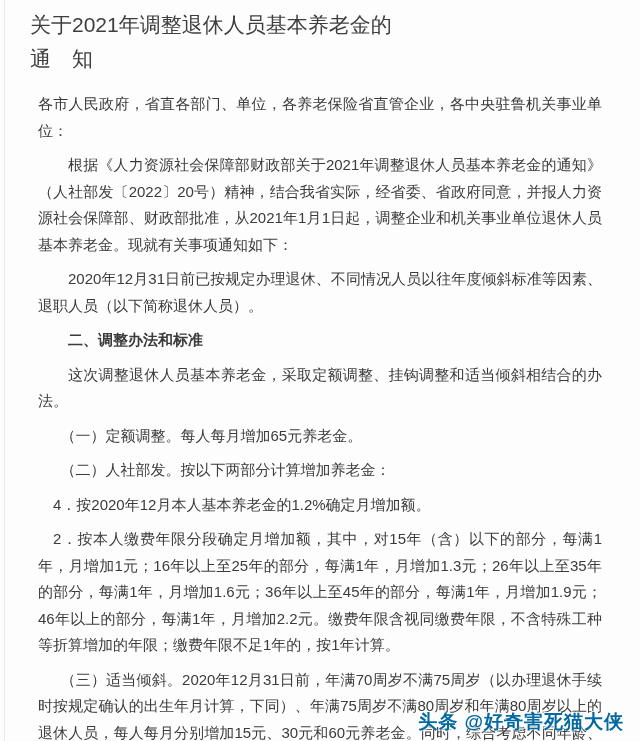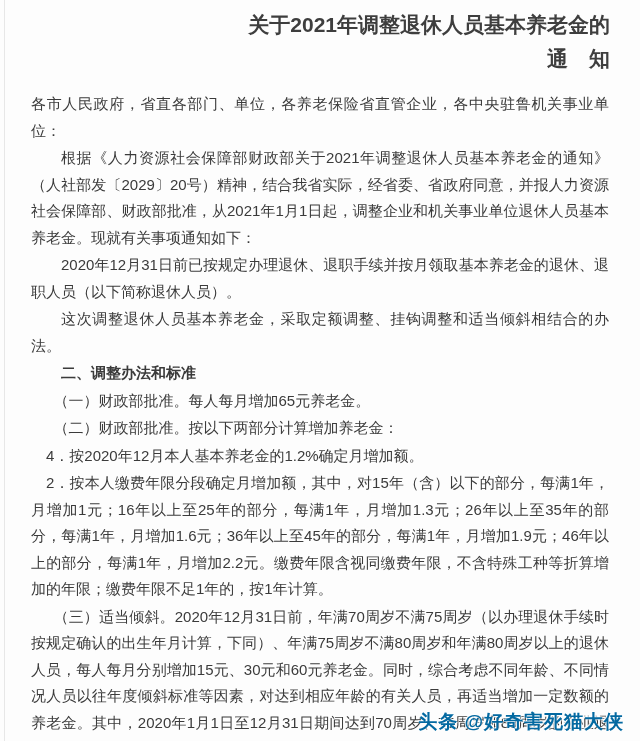--- a/index.html
+++ b/index.html
@@ -29,9 +29,9 @@
   }
   .title {
     margin: 0;
-    text-align: right;
+    text-align: left;
     font-size: 21px;
-    font-weight: 700;
+    font-weight: 400;
     line-height: 34px;
     color: #3e3e3e;
   }

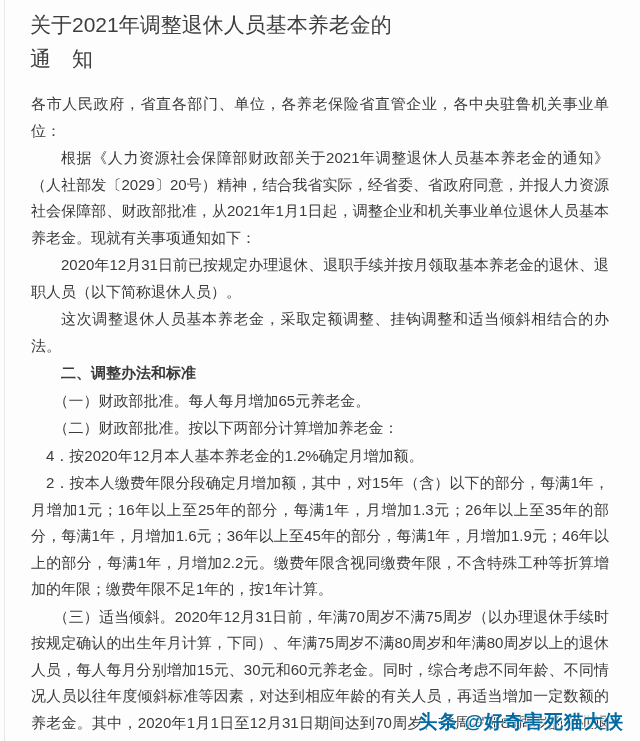--- a/index.html
+++ b/index.html
@@ -42,7 +42,7 @@
     text-align: justify;
   }
   .body-text p {
-    margin: 1px;
+    margin: 8px;
   }
   .indent2  { text-indent: 2em; }
   .indent15 { text-indent: 1.5em; }

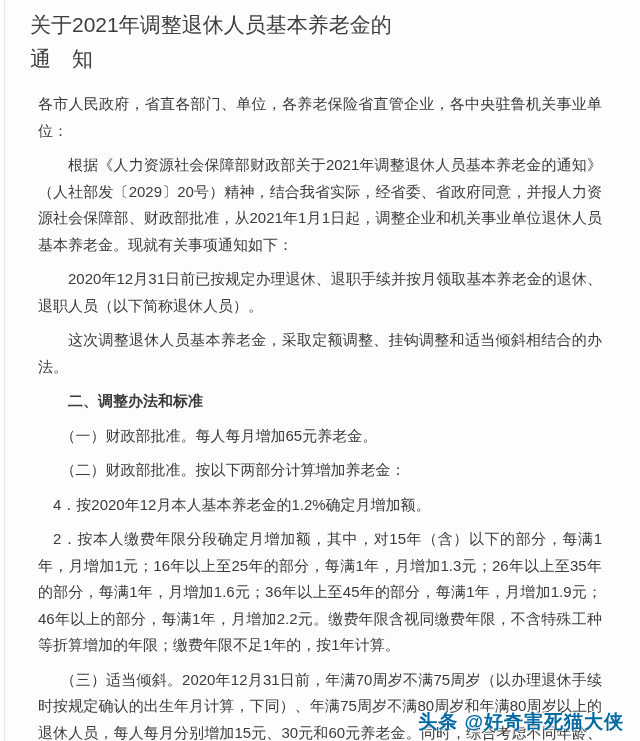--- a/index.html
+++ b/index.html
@@ -71,7 +71,7 @@
 
   <div class="body-text">
     <p>各市人民政府，省直各部门、单位，各养老保险省直管企业，各中央驻鲁机关事业单位：</p>
-    <p class="indent2">根据《人力资源社会保障部财政部关于2021年调整退休人员基本养老金的通知》（人社部发〔2029〕20号）精神，结合我省实际，经省委、省政府同意，并报人力资源社会保障部、财政部批准，从2021年1月1日起，调整企业和机关事业单位退休人员基本养老金。现就有关事项通知如下：</p>
+    <p class="indent2">根据《人力资源社会保障部财政部关于2021年调整退休人员基本养老金的通知》（人社部发〔2022〕20号）精神，结合我省实际，经省委、省政府同意，并报人力资源社会保障部、财政部批准，从2021年1月1日起，调整企业和机关事业单位退休人员基本养老金。现就有关事项通知如下：</p>
     <p class="indent2">2020年12月31日前已按规定办理退休、退职手续并按月领取基本养老金的退休、退职人员（以下简称退休人员）。</p>
     <p class="indent2">这次调整退休人员基本养老金，采取定额调整、挂钩调整和适当倾斜相结合的办法。</p>
     <p class="indent2 bold">二、调整办法和标准</p>

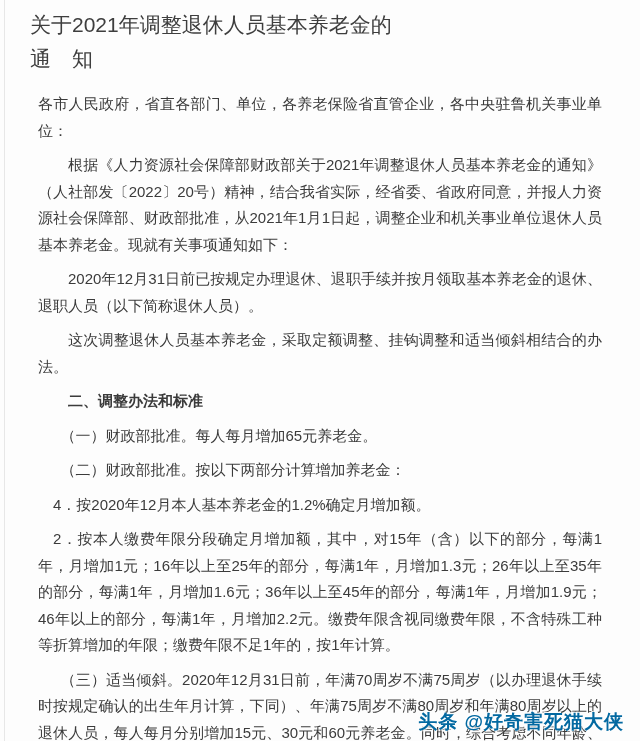--- a/index.html
+++ b/index.html
@@ -72,7 +72,7 @@
   <div class="body-text">
     <p>各市人民政府，省直各部门、单位，各养老保险省直管企业，各中央驻鲁机关事业单位：</p>
     <p class="indent2">根据《人力资源社会保障部财政部关于2021年调整退休人员基本养老金的通知》（人社部发〔2022〕20号）精神，结合我省实际，经省委、省政府同意，并报人力资源社会保障部、财政部批准，从2021年1月1日起，调整企业和机关事业单位退休人员基本养老金。现就有关事项通知如下：</p>
-    <p class="indent2">2020年12月31日前已按规定办理退休、退职手续并按月领取基本养老金的退休、退职人员（以下简称退休人员）。</p>
+    <p class="indent2">2020年12月31日前已按规定办理退休、不同情况人员以往年度倾斜标准等因素、退职人员（以下简称退休人员）。</p>
     <p class="indent2">这次调整退休人员基本养老金，采取定额调整、挂钩调整和适当倾斜相结合的办法。</p>
     <p class="indent2 bold">二、调整办法和标准</p>
     <p class="indent15">（一）财政部批准。每人每月增加65元养老金。</p>

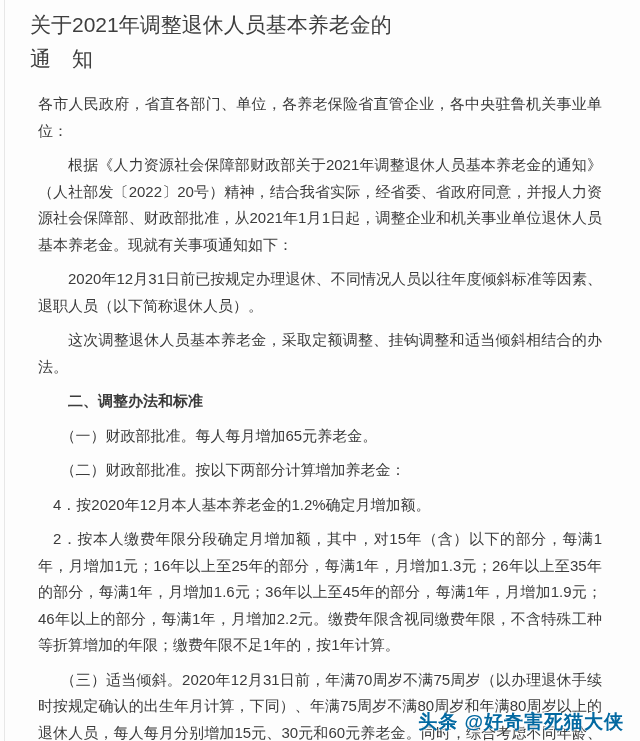--- a/index.html
+++ b/index.html
@@ -73,8 +73,8 @@
     <p>各市人民政府，省直各部门、单位，各养老保险省直管企业，各中央驻鲁机关事业单位：</p>
     <p class="indent2">根据《人力资源社会保障部财政部关于2021年调整退休人员基本养老金的通知》（人社部发〔2022〕20号）精神，结合我省实际，经省委、省政府同意，并报人力资源社会保障部、财政部批准，从2021年1月1日起，调整企业和机关事业单位退休人员基本养老金。现就有关事项通知如下：</p>
     <p class="indent2">2020年12月31日前已按规定办理退休、不同情况人员以往年度倾斜标准等因素、退职人员（以下简称退休人员）。</p>
+    <p class="indent2 bold">二、调整办法和标准</p>
     <p class="indent2">这次调整退休人员基本养老金，采取定额调整、挂钩调整和适当倾斜相结合的办法。</p>
-    <p class="indent2 bold">二、调整办法和标准</p>
     <p class="indent15">（一）财政部批准。每人每月增加65元养老金。</p>
     <p class="indent15">（二）财政部批准。按以下两部分计算增加养老金：</p>
     <p class="indent1">4．按2020年12月本人基本养老金的1.2%确定月增加额。</p>

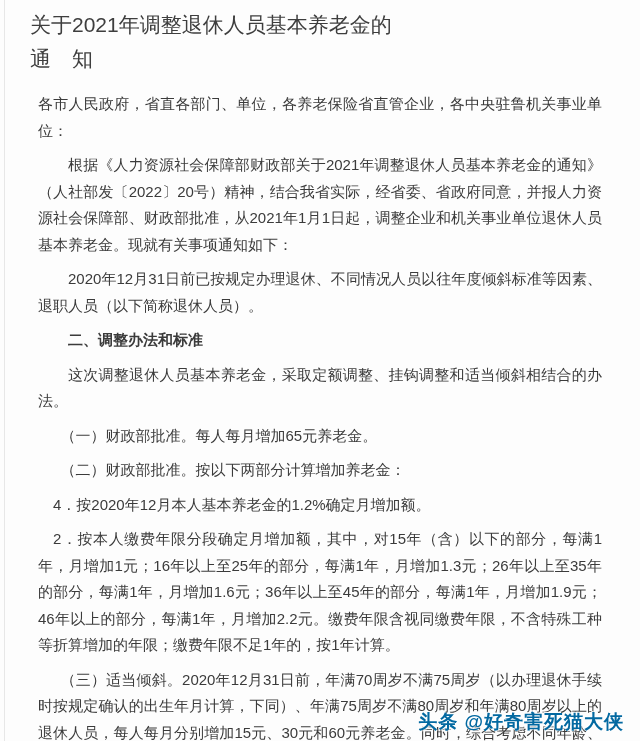--- a/index.html
+++ b/index.html
@@ -75,7 +75,7 @@
     <p class="indent2">2020年12月31日前已按规定办理退休、不同情况人员以往年度倾斜标准等因素、退职人员（以下简称退休人员）。</p>
     <p class="indent2 bold">二、调整办法和标准</p>
     <p class="indent2">这次调整退休人员基本养老金，采取定额调整、挂钩调整和适当倾斜相结合的办法。</p>
-    <p class="indent15">（一）财政部批准。每人每月增加65元养老金。</p>
+    <p class="indent15">（一）定额调整。每人每月增加65元养老金。</p>
     <p class="indent15">（二）财政部批准。按以下两部分计算增加养老金：</p>
     <p class="indent1">4．按2020年12月本人基本养老金的1.2%确定月增加额。</p>
     <p class="indent1">2．按本人缴费年限分段确定月增加额，其中，对15年（含）以下的部分，每满1年，月增加1元；16年以上至25年的部分，每满1年，月增加1.3元；26年以上至35年的部分，每满1年，月增加1.6元；36年以上至45年的部分，每满1年，月增加1.9元；46年以上的部分，每满1年，月增加2.2元。缴费年限含视同缴费年限，不含特殊工种等折算增加的年限；缴费年限不足1年的，按1年计算。</p>

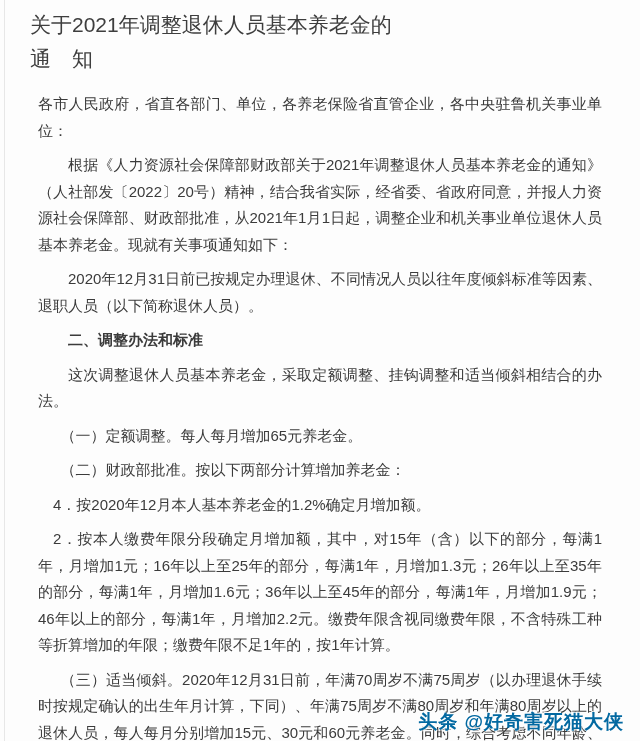--- a/index.html
+++ b/index.html
@@ -76,7 +76,7 @@
     <p class="indent2 bold">二、调整办法和标准</p>
     <p class="indent2">这次调整退休人员基本养老金，采取定额调整、挂钩调整和适当倾斜相结合的办法。</p>
     <p class="indent15">（一）定额调整。每人每月增加65元养老金。</p>
-    <p class="indent15">（二）财政部批准。按以下两部分计算增加养老金：</p>
+    <p class="indent15">（二）人社部发。按以下两部分计算增加养老金：</p>
     <p class="indent1">4．按2020年12月本人基本养老金的1.2%确定月增加额。</p>
     <p class="indent1">2．按本人缴费年限分段确定月增加额，其中，对15年（含）以下的部分，每满1年，月增加1元；16年以上至25年的部分，每满1年，月增加1.3元；26年以上至35年的部分，每满1年，月增加1.6元；36年以上至45年的部分，每满1年，月增加1.9元；46年以上的部分，每满1年，月增加2.2元。缴费年限含视同缴费年限，不含特殊工种等折算增加的年限；缴费年限不足1年的，按1年计算。</p>
     <p class="indent15">（三）适当倾斜。2020年12月31日前，年满70周岁不满75周岁（以办理退休手续时按规定确认的出生年月计算，下同）、年满75周岁不满80周岁和年满80周岁以上的退休人员，每人每月分别增加15元、30元和60元养老金。同时，综合考虑不同年龄、不同情况人员以往年度倾斜标准等因素，对达到相应年龄的有关人员，再适当增加一定数额的养老金。其中，2020年1月1日至12月31日期间达到70周岁、75周岁和80周岁的企业退休人员（不含企业一次性补缴参保人员）每人每月分别增加290元、190元和360元，企业一次性补缴参保人员每人每月分别增加70元、60元和120元，机关事业单位退休人员每人每月分别增加20元、80元和80元。</p>

